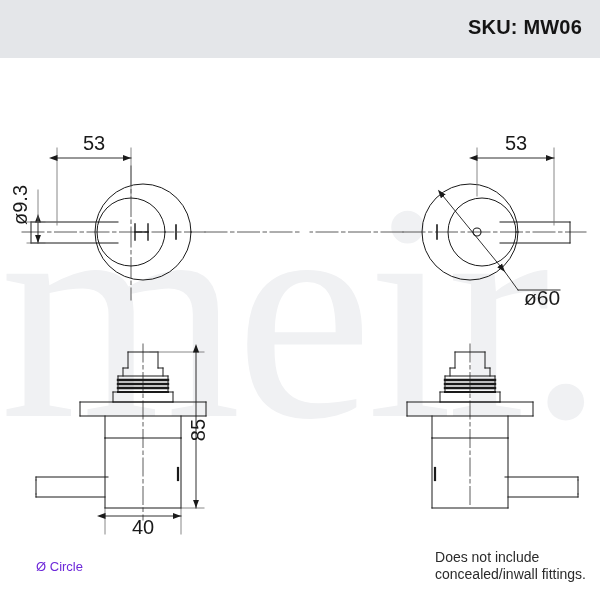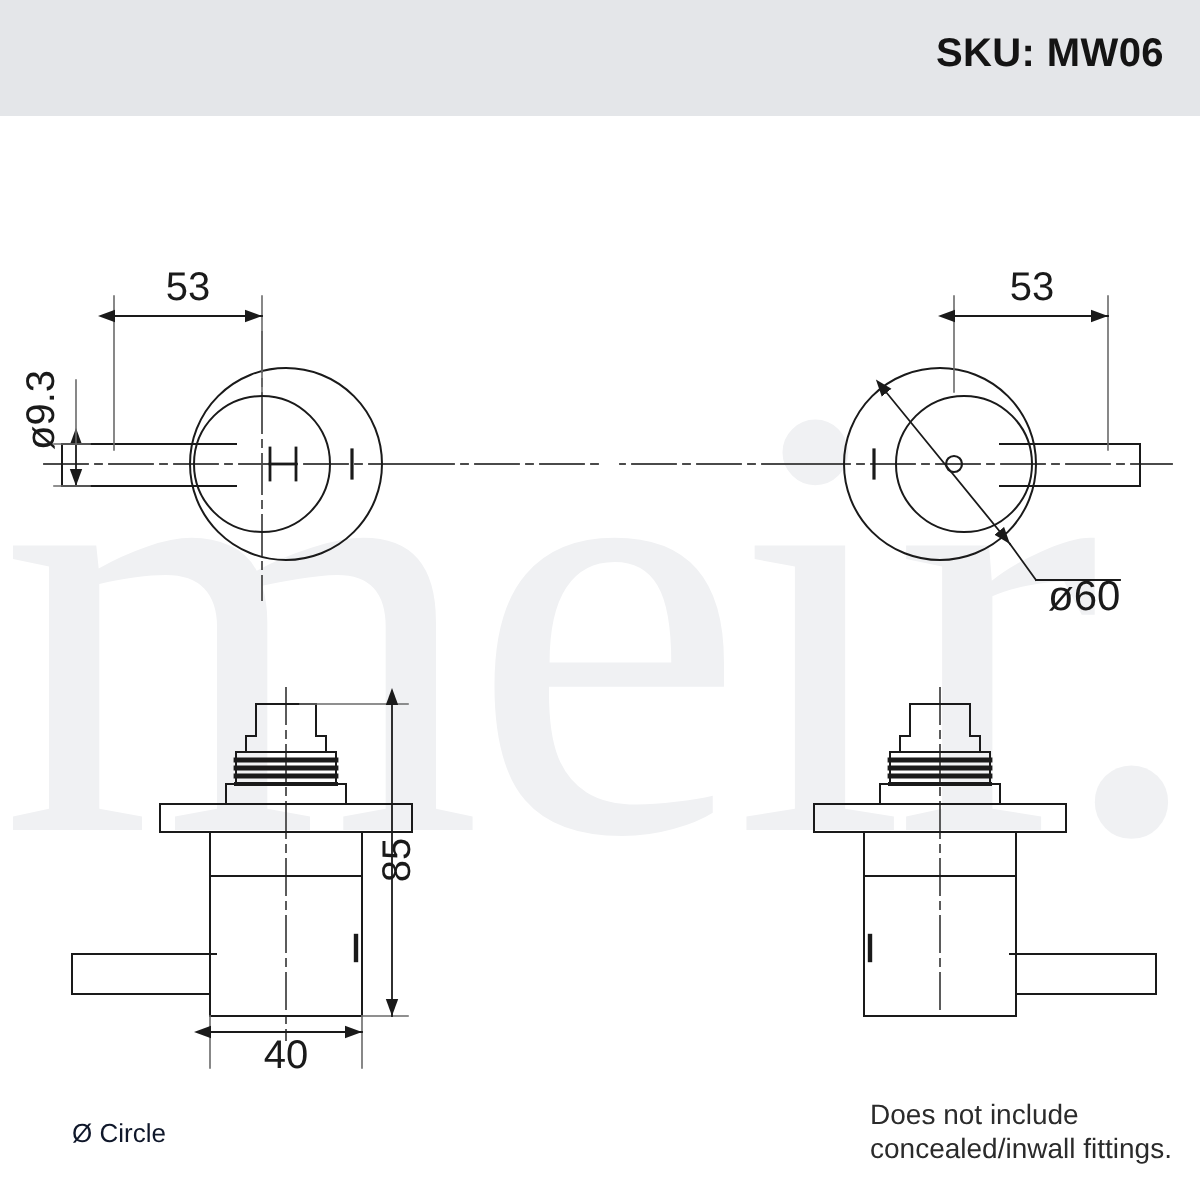--- a/index.html
+++ b/index.html
@@ -81,7 +81,7 @@
     top: 559px;
     font-family: "Liberation Sans", sans-serif;
     font-size: 13px;
-    color: #0f172a;
+    color: #6d28d9;
     white-space: nowrap;
   }
   .note-disclaimer {

